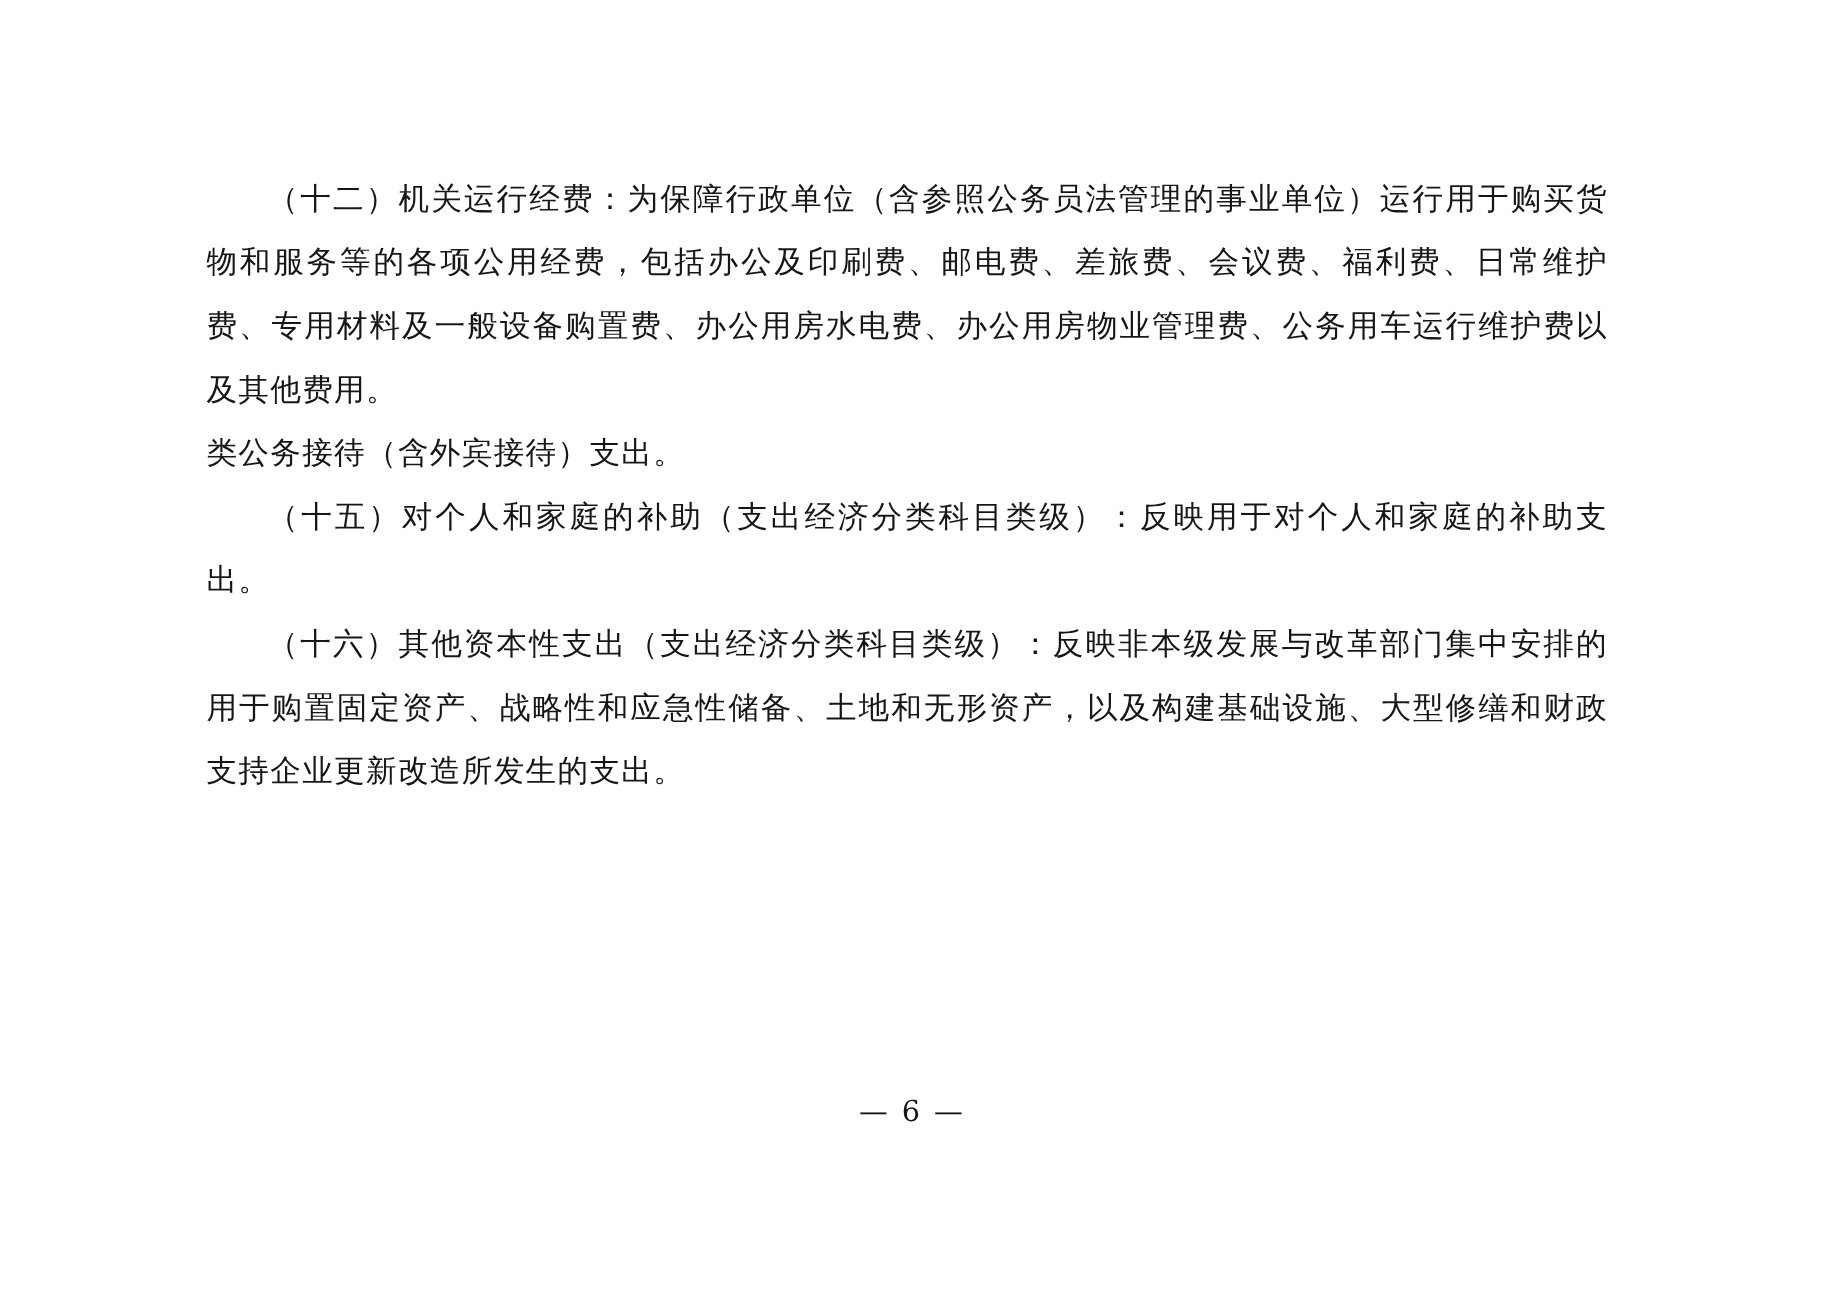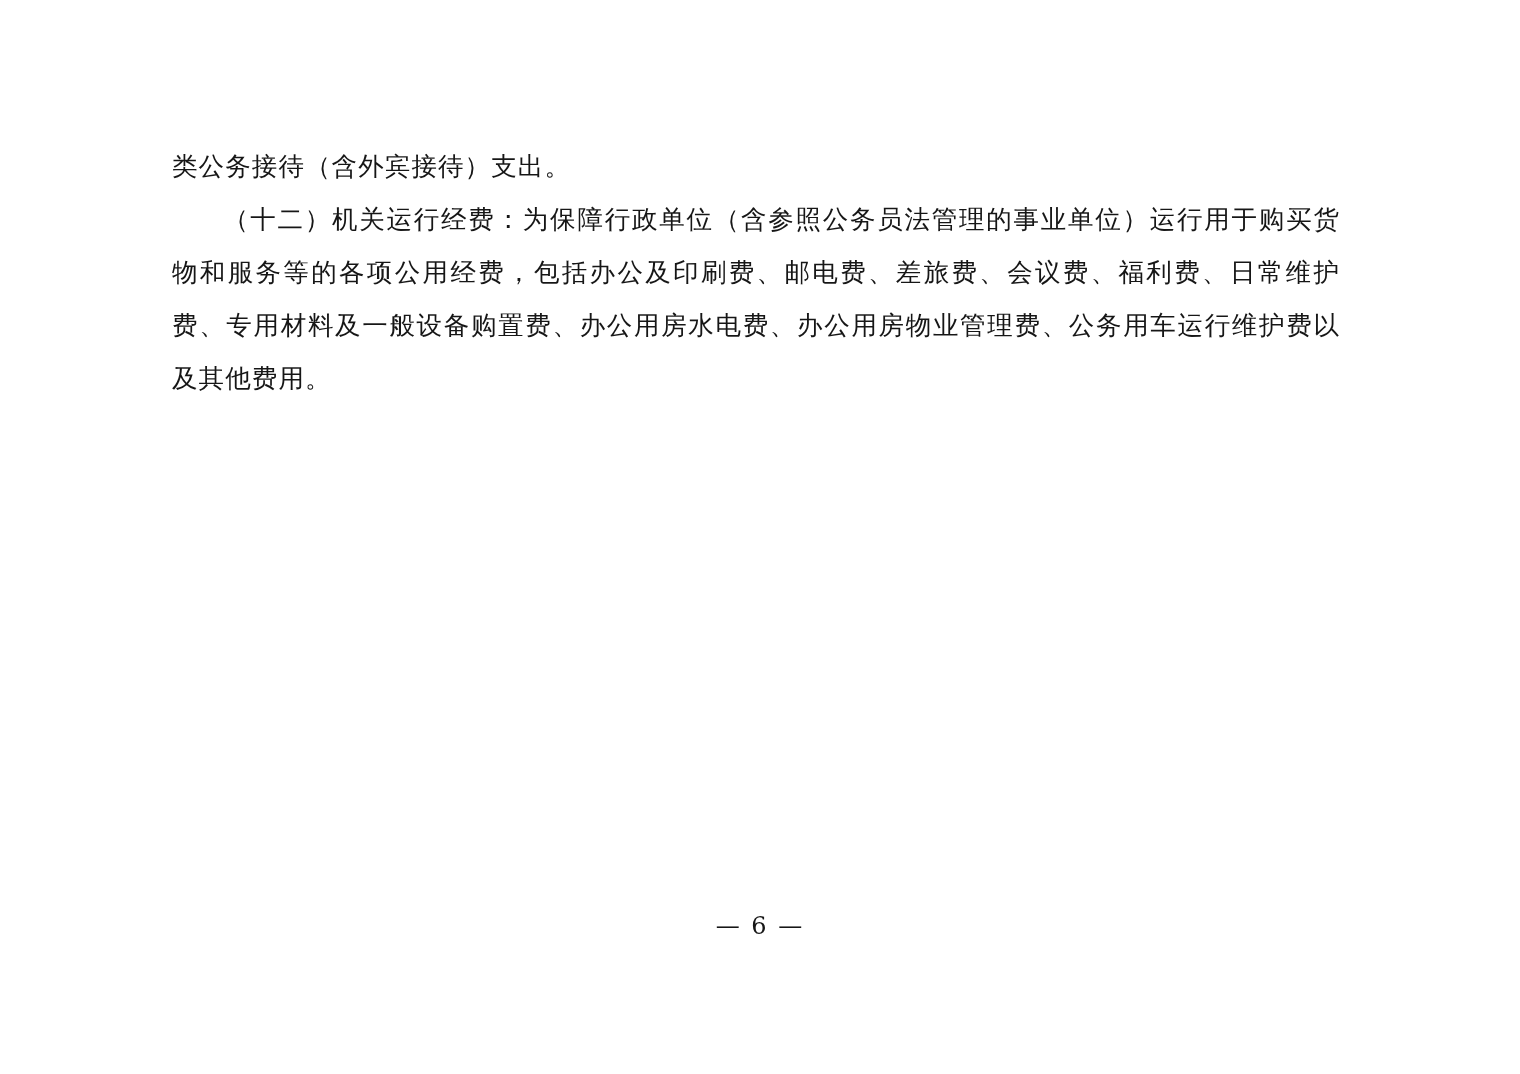--- a/index.html
+++ b/index.html
@@ -52,8 +52,8 @@
 
 <div class="page">
   <div class="doc-body">
+    <p class="para indent">（十二）机关运行经费：为保障行政单位（含参照公务员法管理的事业单位）运行用于购买货物和服务等的各项公用经费，包括办公及印刷费、邮电费、差旅费、会议费、福利费、日常维护费、专用材料及一般设备购置费、办公用房水电费、办公用房物业管理费、公务用车运行维护费以及其他费用。</p>
     <p class="para">类公务接待（含外宾接待）支出。</p>
-    <p class="para indent">（十二）机关运行经费：为保障行政单位（含参照公务员法管理的事业单位）运行用于购买货物和服务等的各项公用经费，包括办公及印刷费、邮电费、差旅费、会议费、福利费、日常维护费、专用材料及一般设备购置费、办公用房水电费、办公用房物业管理费、公务用车运行维护费以及其他费用。</p>
   </div>
   <div class="page-number">— 6 —</div>
 </div>

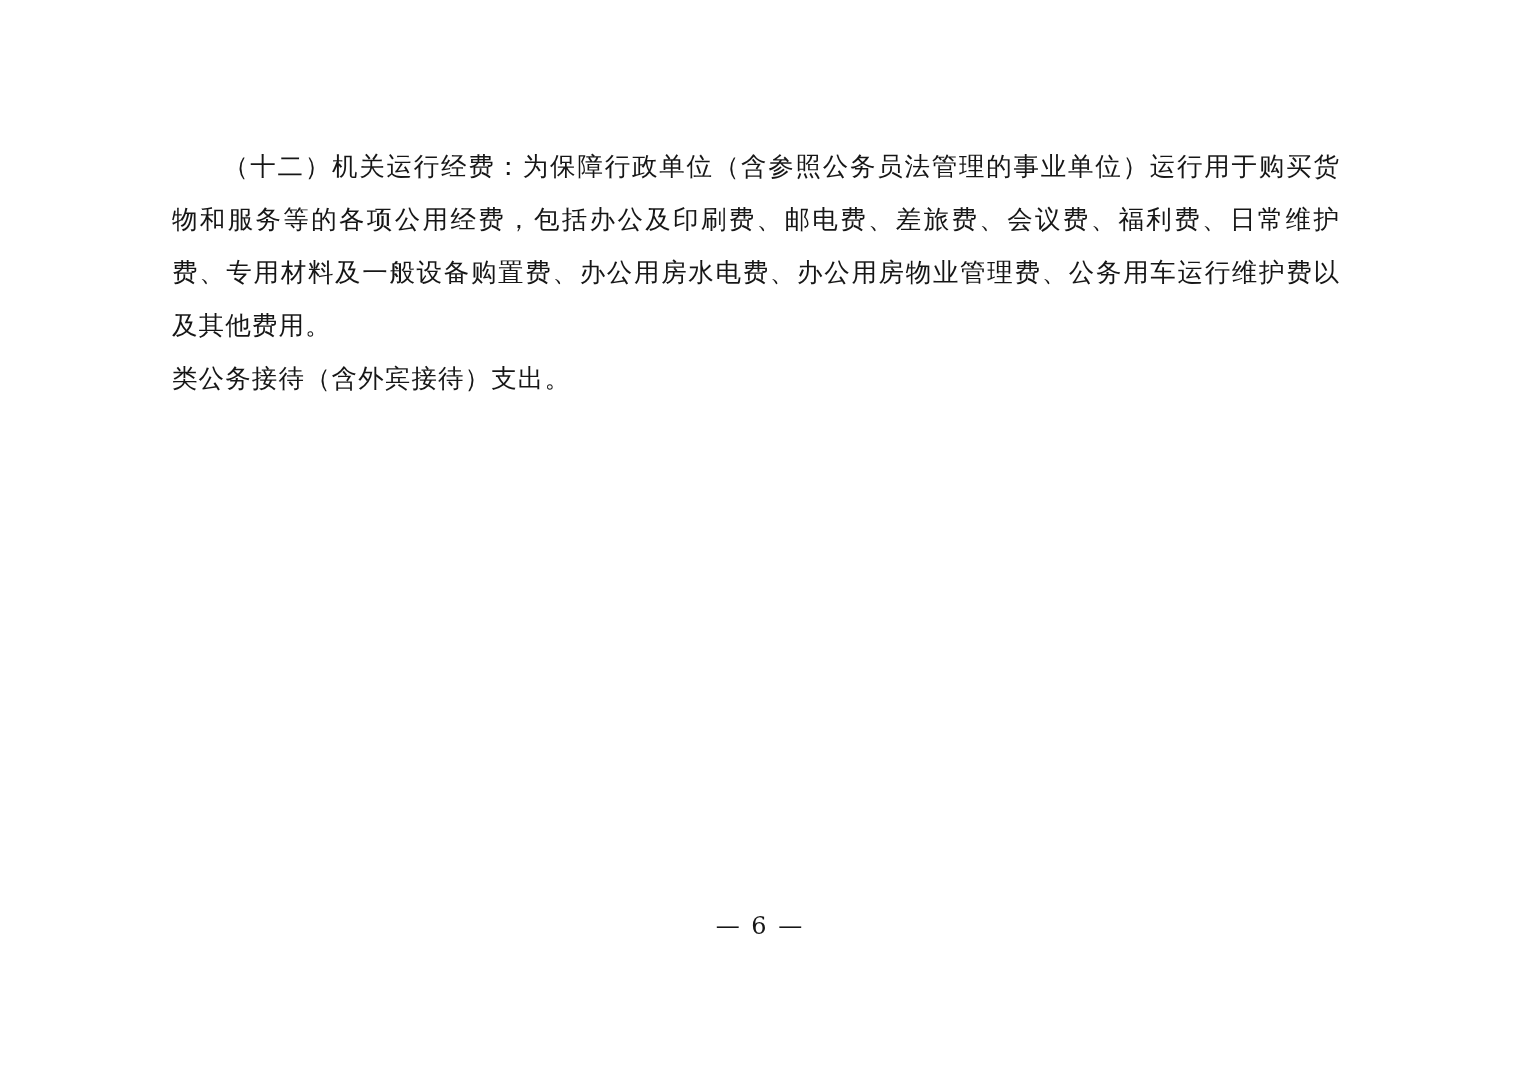--- a/index.html
+++ b/index.html
@@ -54,6 +54,7 @@
   <div class="doc-body">
     <p class="para indent">（十二）机关运行经费：为保障行政单位（含参照公务员法管理的事业单位）运行用于购买货物和服务等的各项公用经费，包括办公及印刷费、邮电费、差旅费、会议费、福利费、日常维护费、专用材料及一般设备购置费、办公用房水电费、办公用房物业管理费、公务用车运行维护费以及其他费用。</p>
     <p class="para">类公务接待（含外宾接待）支出。</p>
+    <p class="para indent">（十五）对个人和家庭的补助（支出经济分类科目类级）：反映用于对个人和家庭的补助支出。</p>
   </div>
   <div class="page-number">— 6 —</div>
 </div>

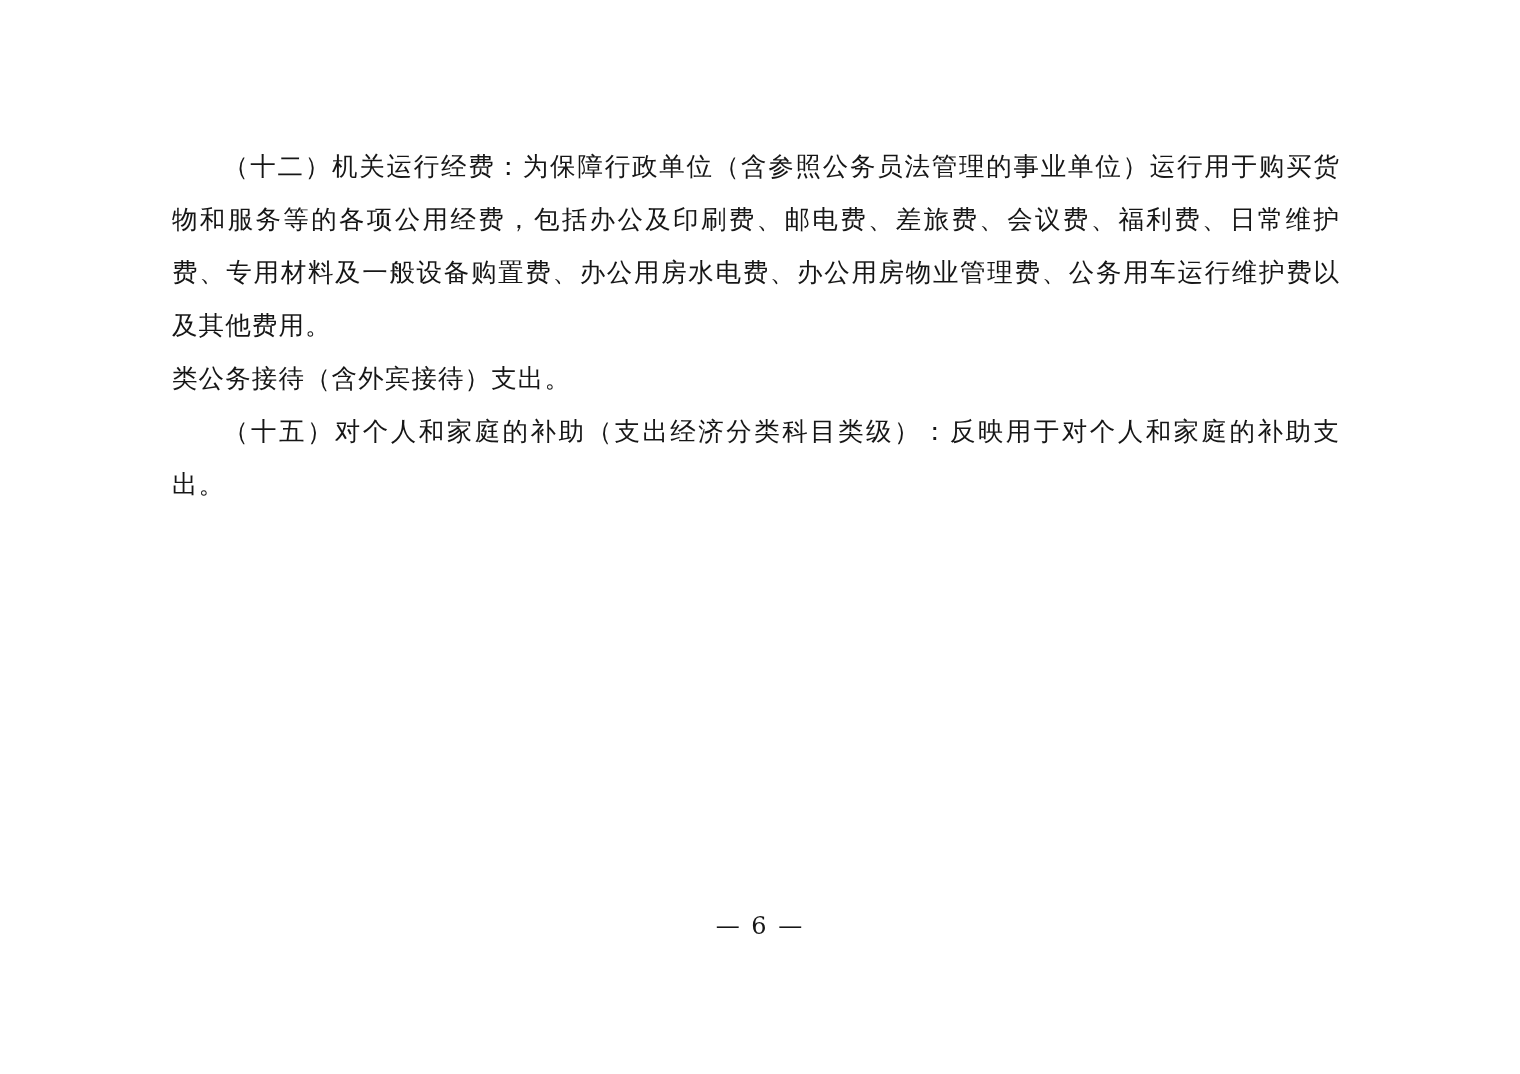--- a/index.html
+++ b/index.html
@@ -55,6 +55,7 @@
     <p class="para indent">（十二）机关运行经费：为保障行政单位（含参照公务员法管理的事业单位）运行用于购买货物和服务等的各项公用经费，包括办公及印刷费、邮电费、差旅费、会议费、福利费、日常维护费、专用材料及一般设备购置费、办公用房水电费、办公用房物业管理费、公务用车运行维护费以及其他费用。</p>
     <p class="para">类公务接待（含外宾接待）支出。</p>
     <p class="para indent">（十五）对个人和家庭的补助（支出经济分类科目类级）：反映用于对个人和家庭的补助支出。</p>
+    <p class="para indent">（十六）其他资本性支出（支出经济分类科目类级）：反映非本级发展与改革部门集中安排的用于购置固定资产、战略性和应急性储备、土地和无形资产，以及构建基础设施、大型修缮和财政支持企业更新改造所发生的支出。</p>
   </div>
   <div class="page-number">— 6 —</div>
 </div>

